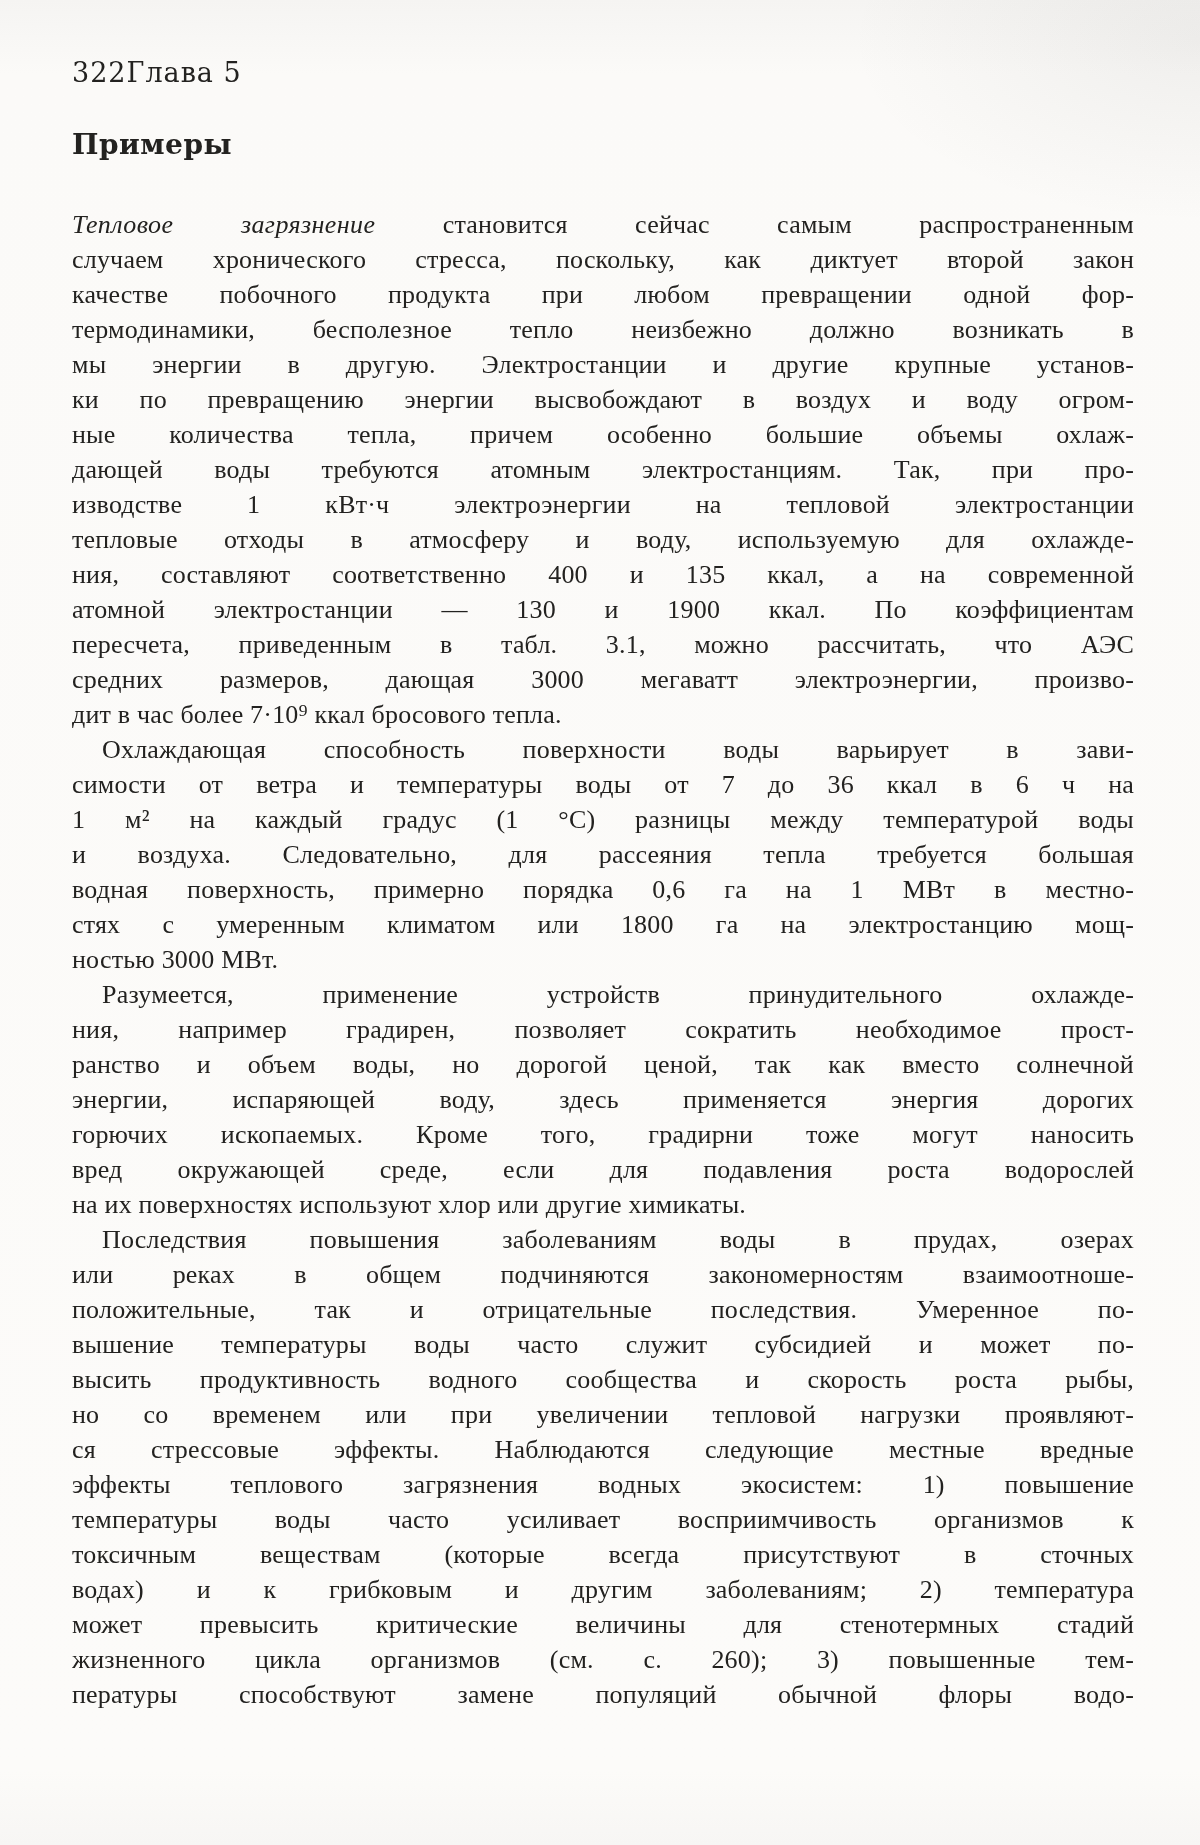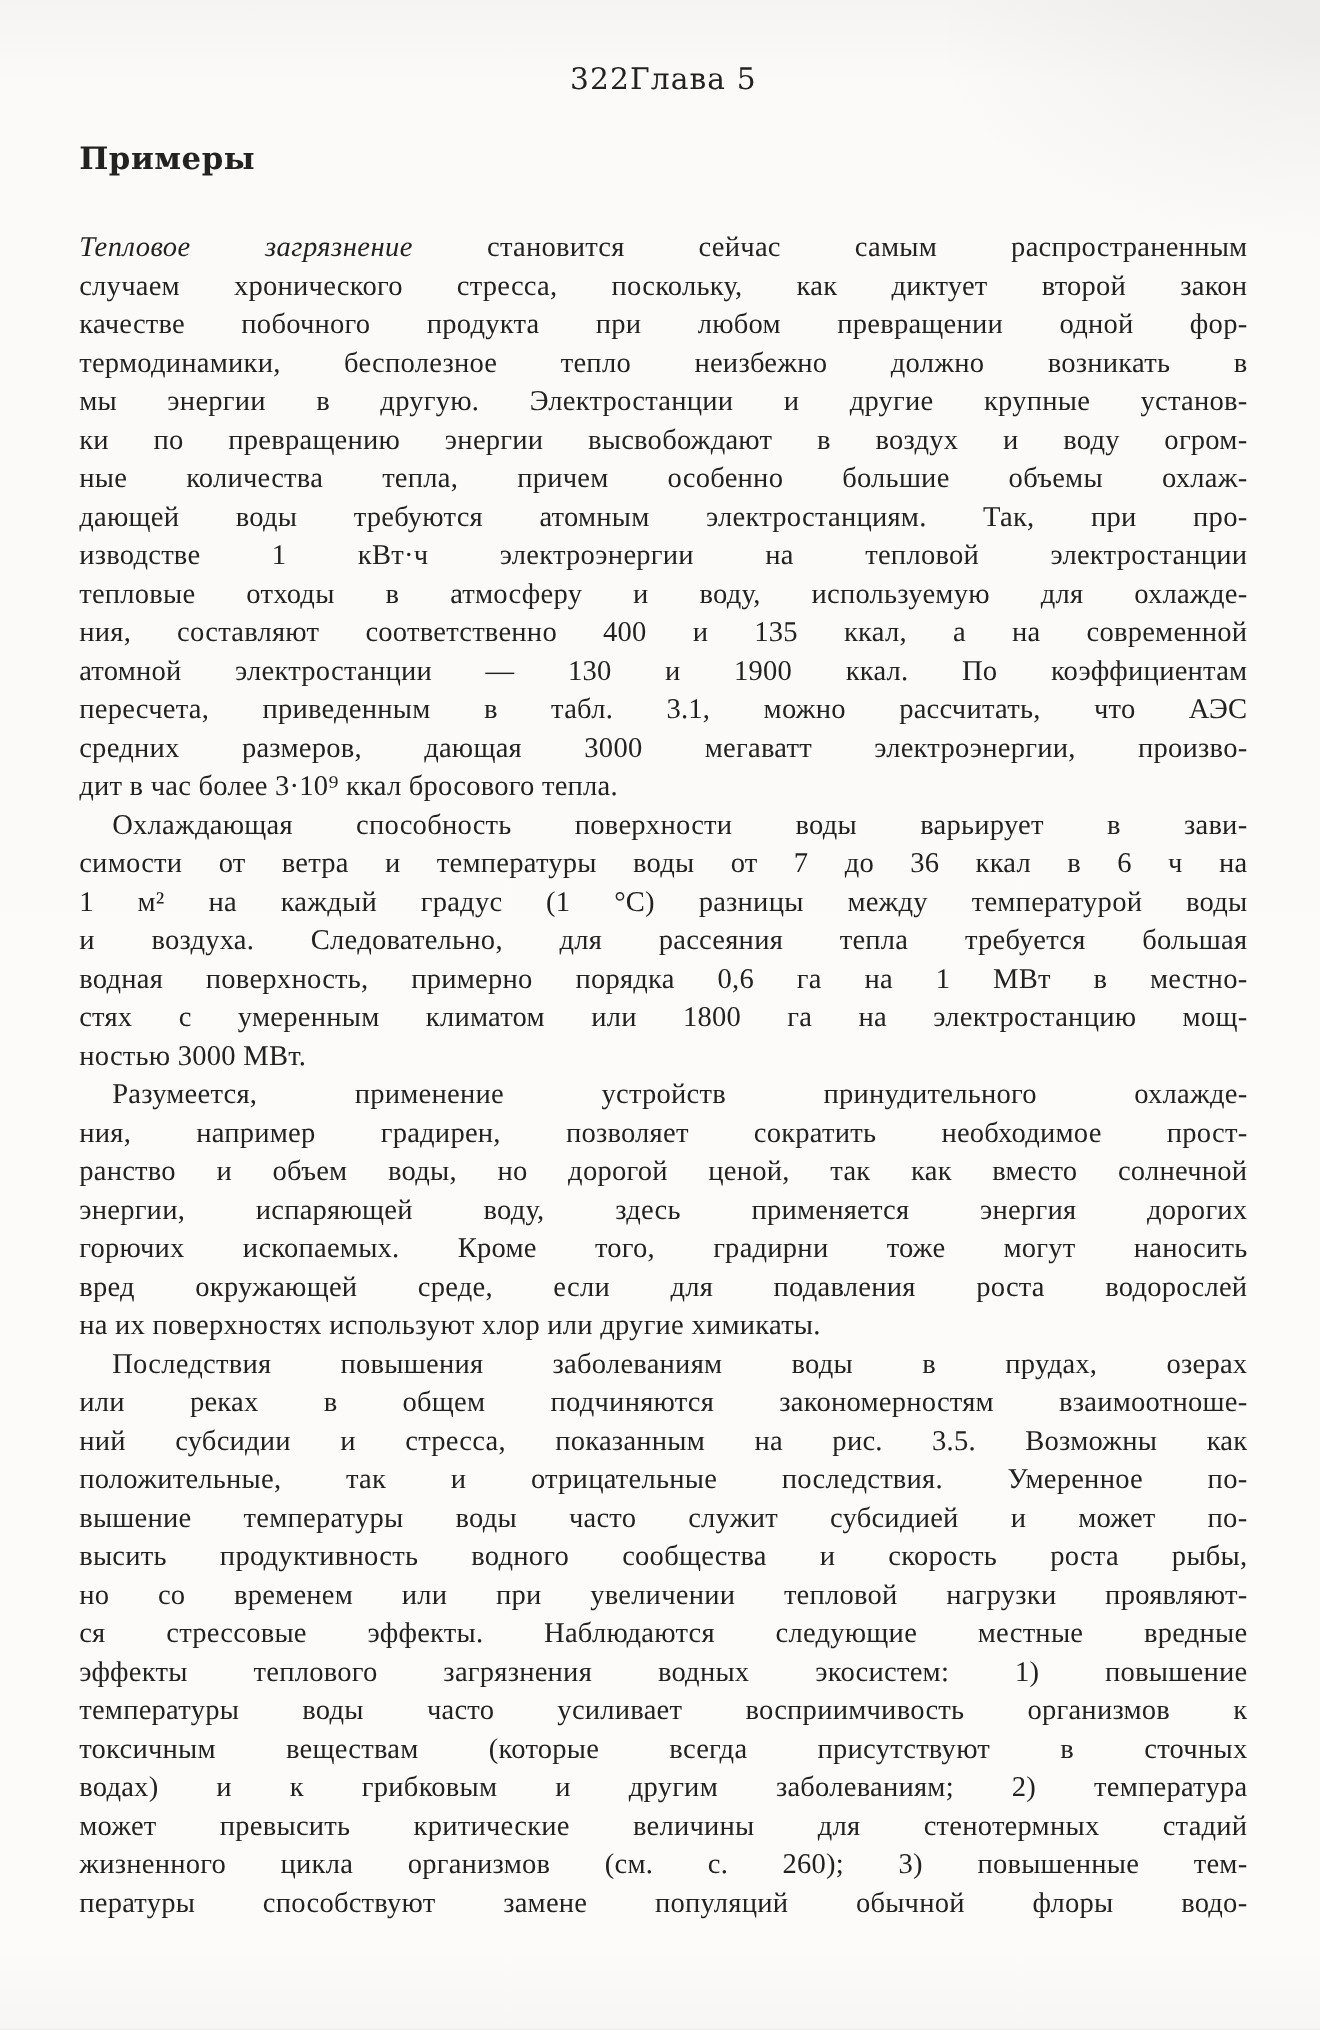--- a/index.html
+++ b/index.html
@@ -27,7 +27,7 @@
   }
   .running-head {
     display: flex;
-    justify-content: center;
+    justify-content: flex-start;
     align-items: baseline;
     font-size: 27px;
     line-height: 30px;

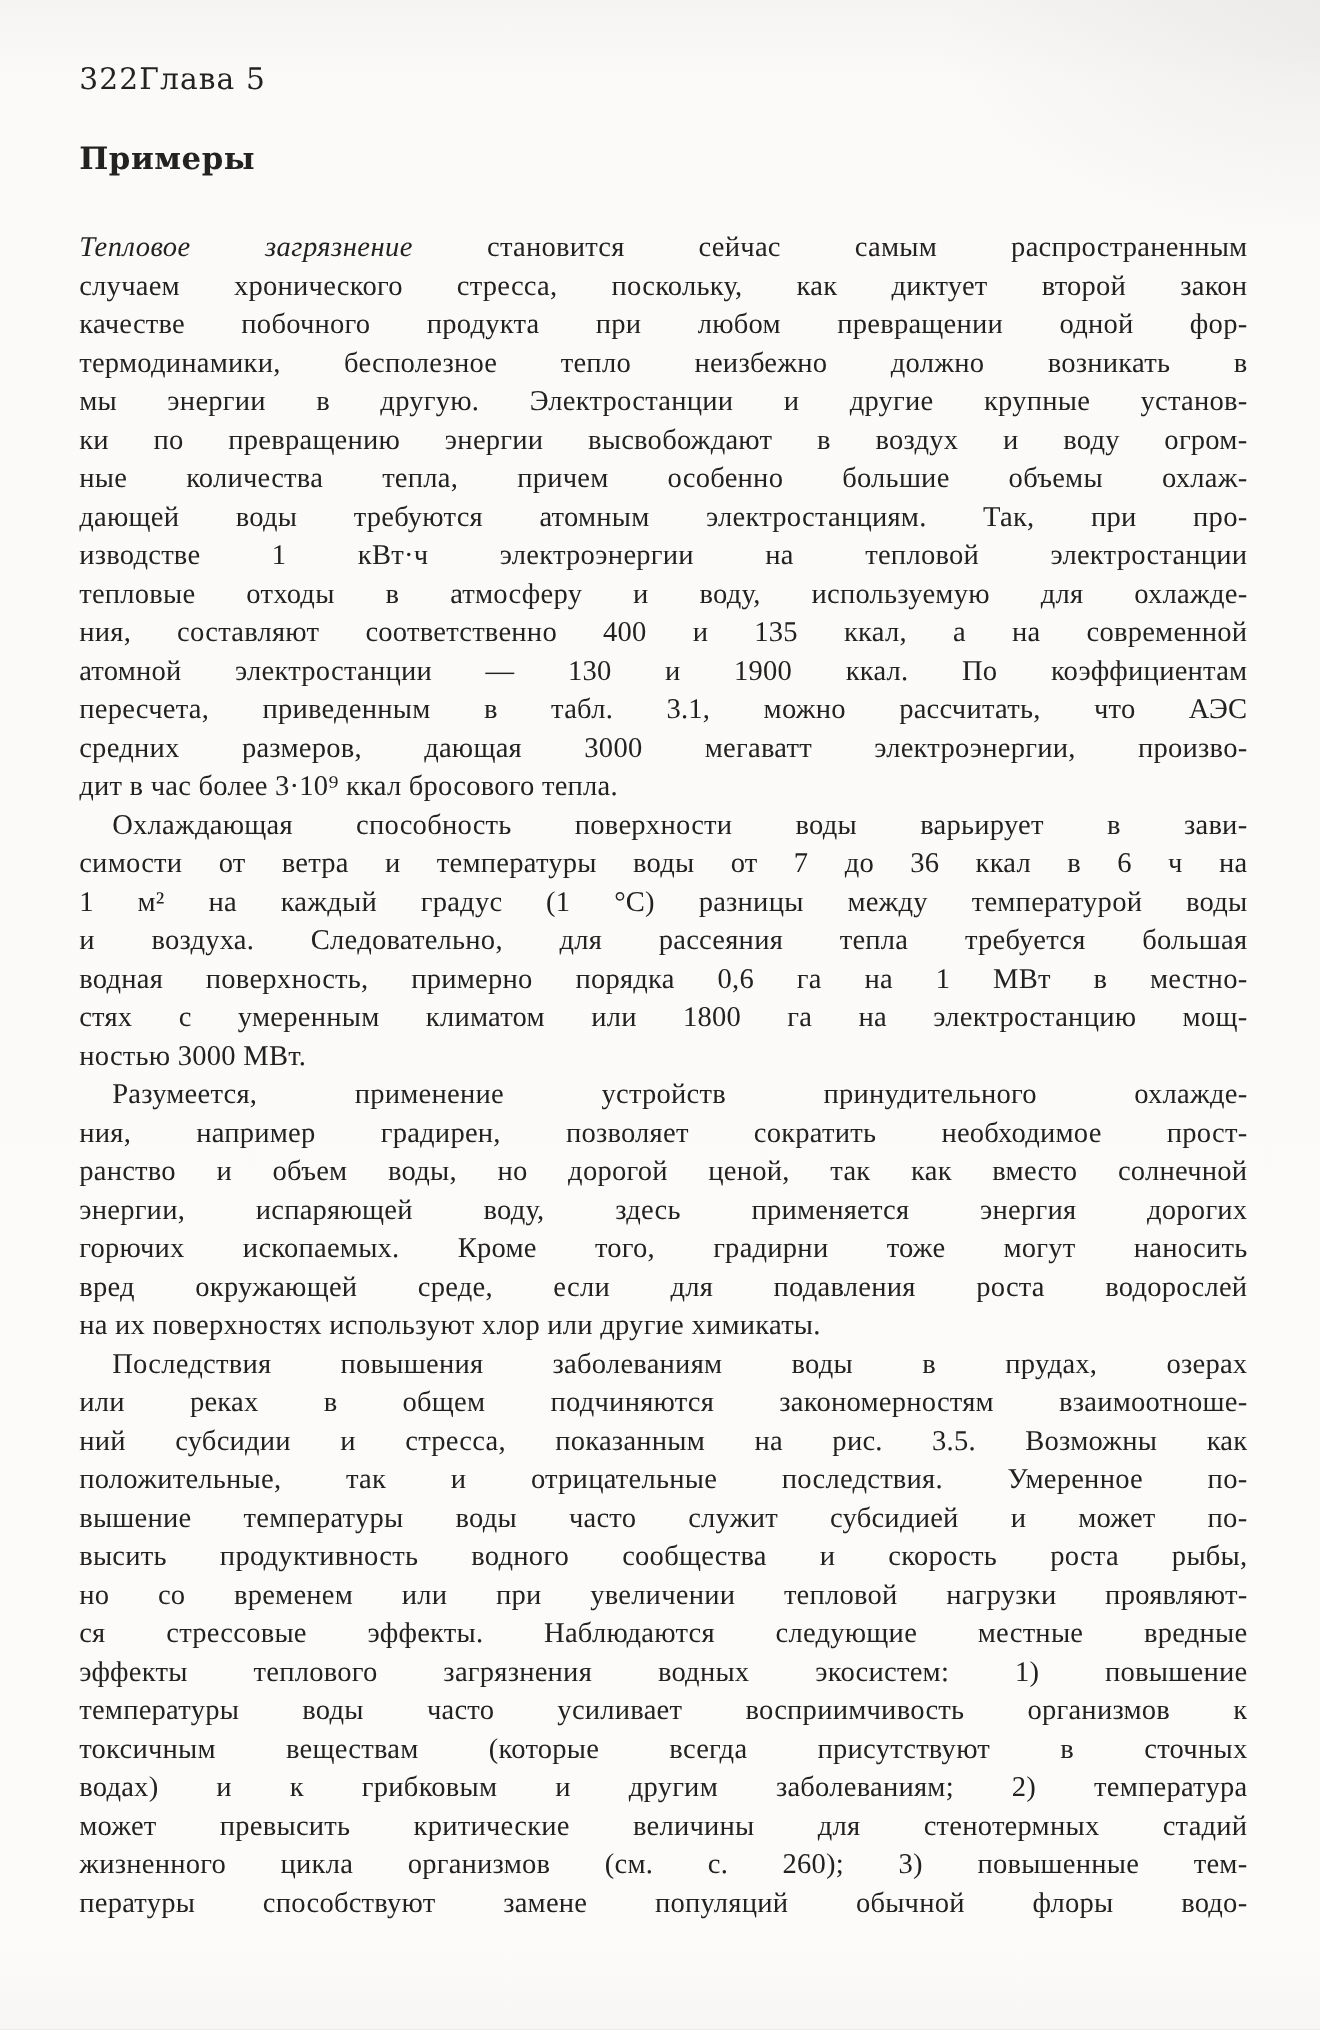--- a/index.html
+++ b/index.html
@@ -97,7 +97,7 @@
           <div class="line">атомной электростанции — 130 и 1900 ккал.  По коэффициентам</div>
           <div class="line">пересчета, приведенным в табл. 3.1, можно рассчитать, что АЭС</div>
           <div class="line">средних размеров, дающая 3000 мегаватт электроэнергии, произво-</div>
-          <div class="line line-end">дит в час более 3·10⁹ ккал бросового тепла.</div>
+          <div class="line line-end">дит в час более 7·10⁹ ккал бросового тепла.</div>
         </div>
         <div class="paragraph">
           <div class="line line-indent">Охлаждающая способность поверхности воды варьирует в зави-</div>

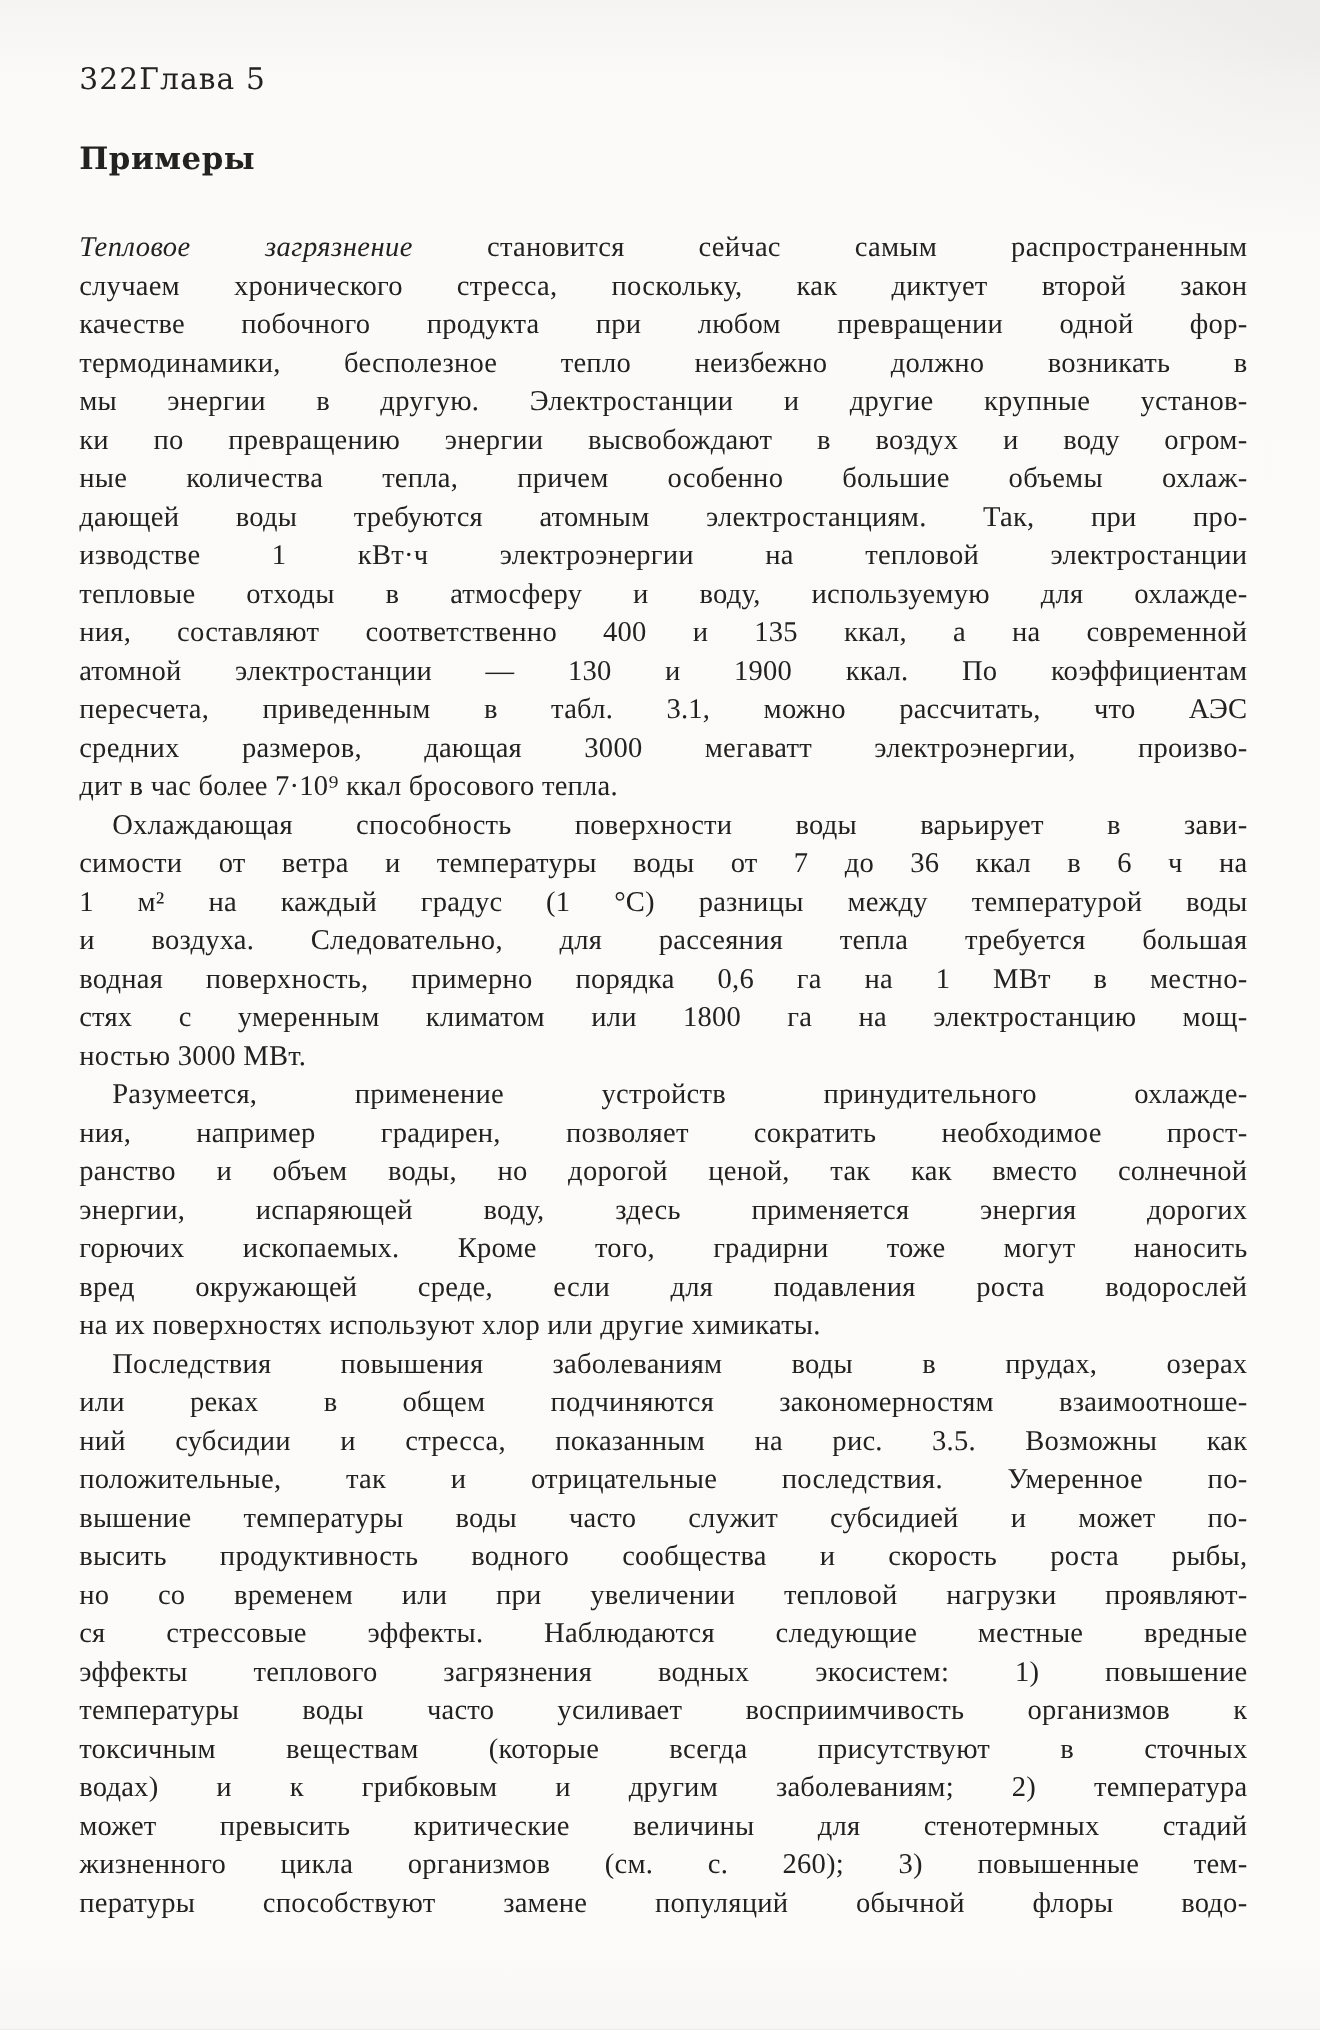--- a/index.html
+++ b/index.html
@@ -120,7 +120,6 @@
         <div class="paragraph">
           <div class="line line-indent">Последствия повышения заболеваниям воды в прудах, озерах</div>
           <div class="line">или реках в общем подчиняются закономерностям взаимоотноше-</div>
-          <div class="line">ний субсидии и стресса, показанным на рис. 3.5.  Возможны  как</div>
           <div class="line">положительные, так и отрицательные последствия. Умеренное по-</div>
           <div class="line">вышение температуры воды часто служит субсидией и может по-</div>
           <div class="line">высить продуктивность водного сообщества и скорость роста рыбы,</div>

